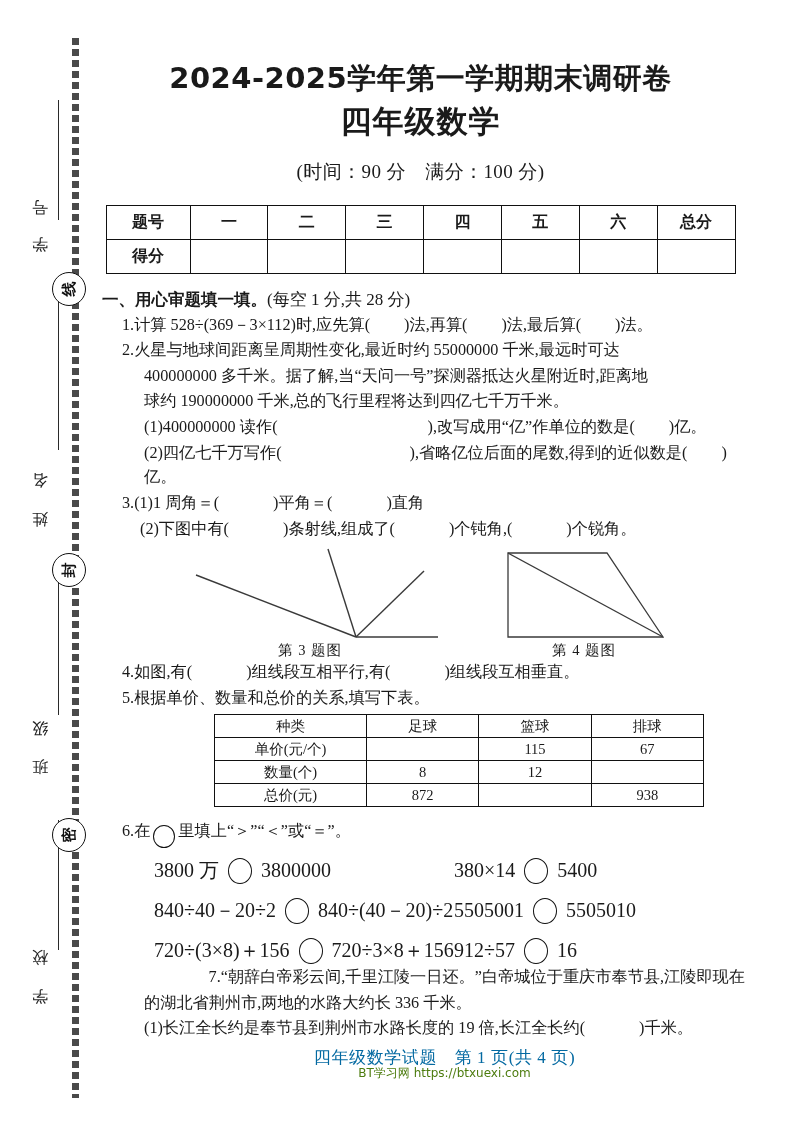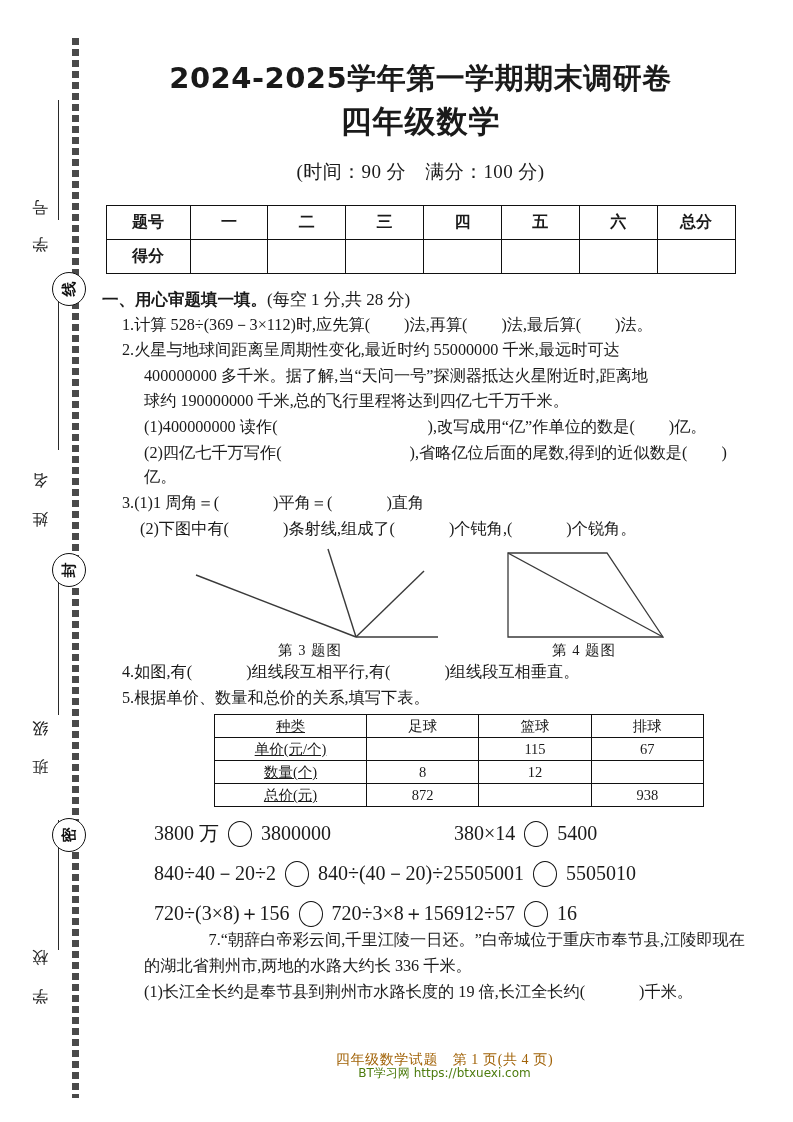--- a/index.html
+++ b/index.html
@@ -150,7 +150,7 @@
     font-size:14.5px;
   }
   .price-table tr:first-child td{ font-weight:normal; }
-  .price-table td:first-child{ width:152px;text-decoration:underline; }
+  .price-table td:first-child{ width:152px; }
 
   
   .cmp-wrap{ margin:10px 0 0 0; position:relative; }

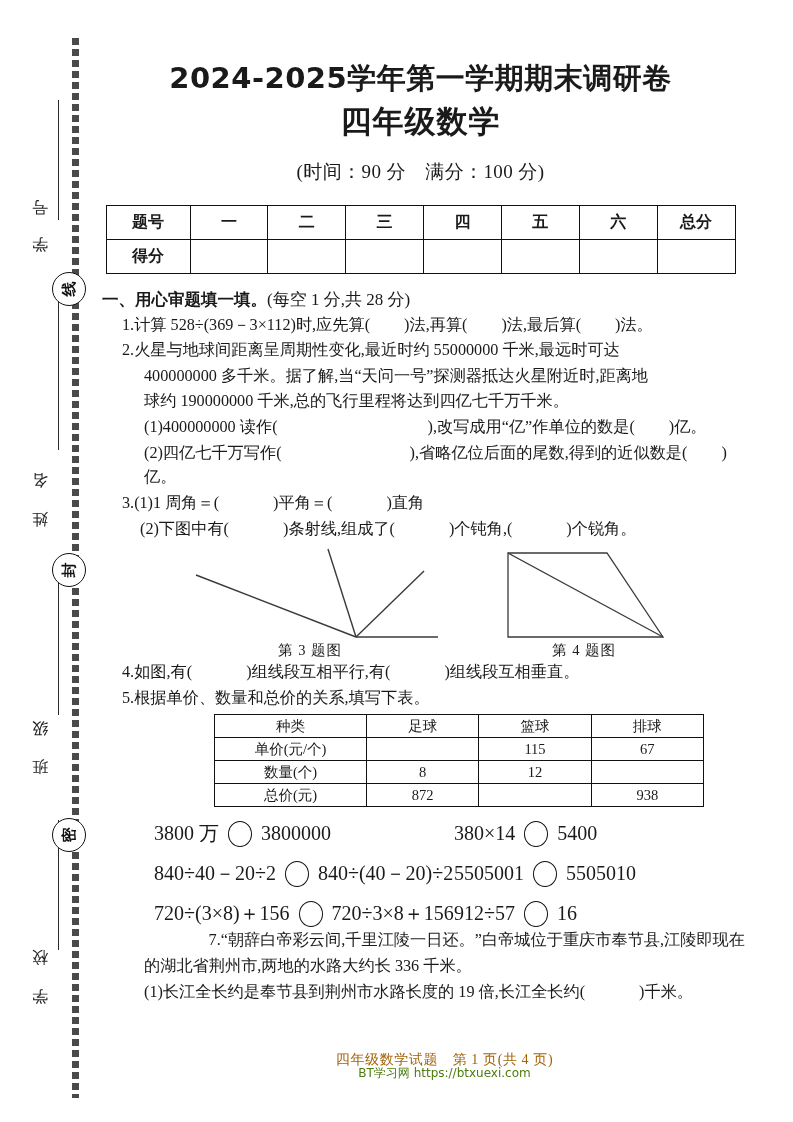--- a/index.html
+++ b/index.html
@@ -325,6 +325,9 @@
   </tbody>
     </table>
 
+  <div class="q" style="margin-top:12px;">
+    <span>6.在</span><span class="oval inline-txt"></span><span>里填上“＞”“＜”或“＝”。</span>
+  </div>
 
   <div class="cmp-wrap">
     <div class="cmp-line">

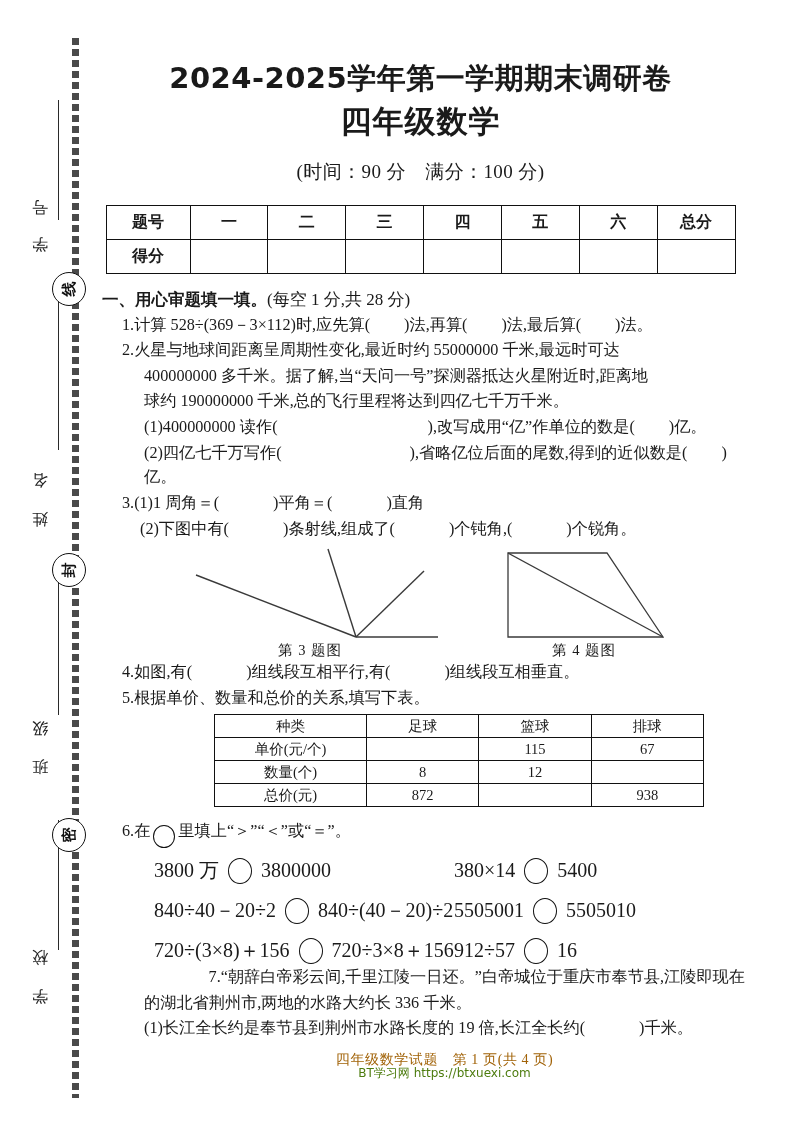--- a/index.html
+++ b/index.html
@@ -182,9 +182,9 @@
     text-align:center;
   }
   .footer-line{
-    font-size:14px;
+    font-size:17px;
     letter-spacing:0.6px;
-    color:#a16207;
+    color:#0369a1;
   }
   .watermark{
     font-family:"DejaVu Sans","Liberation Sans",sans-serif;

